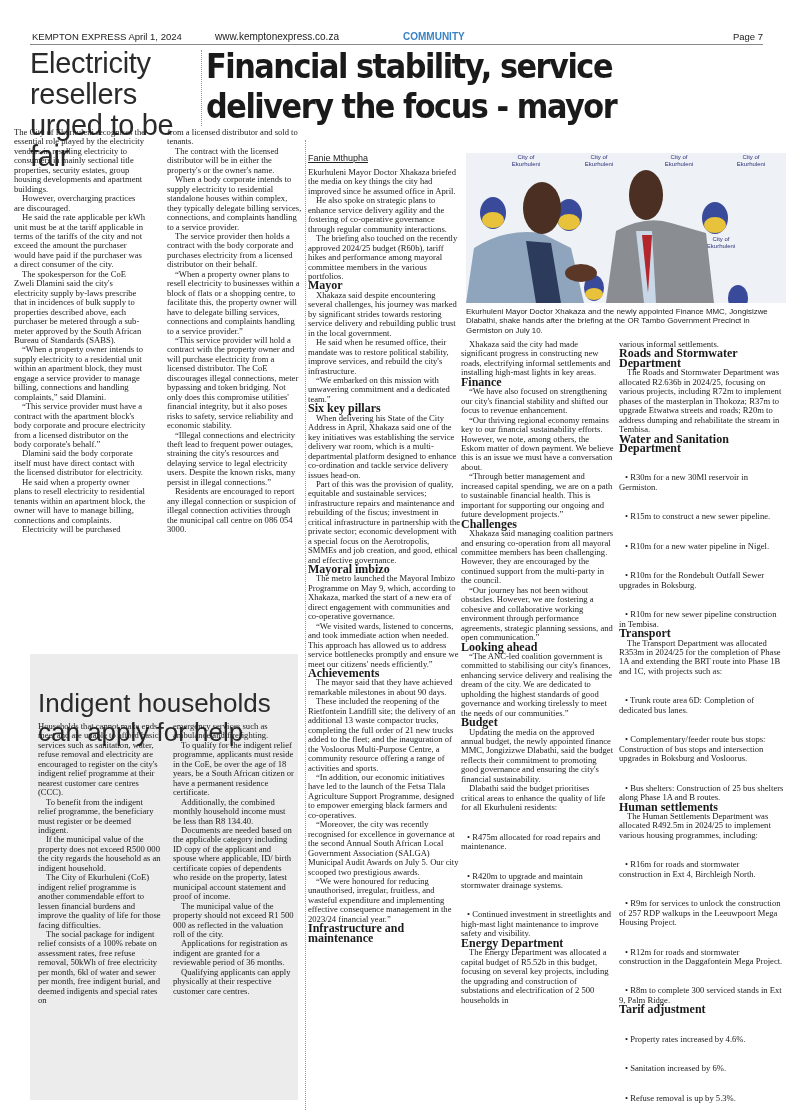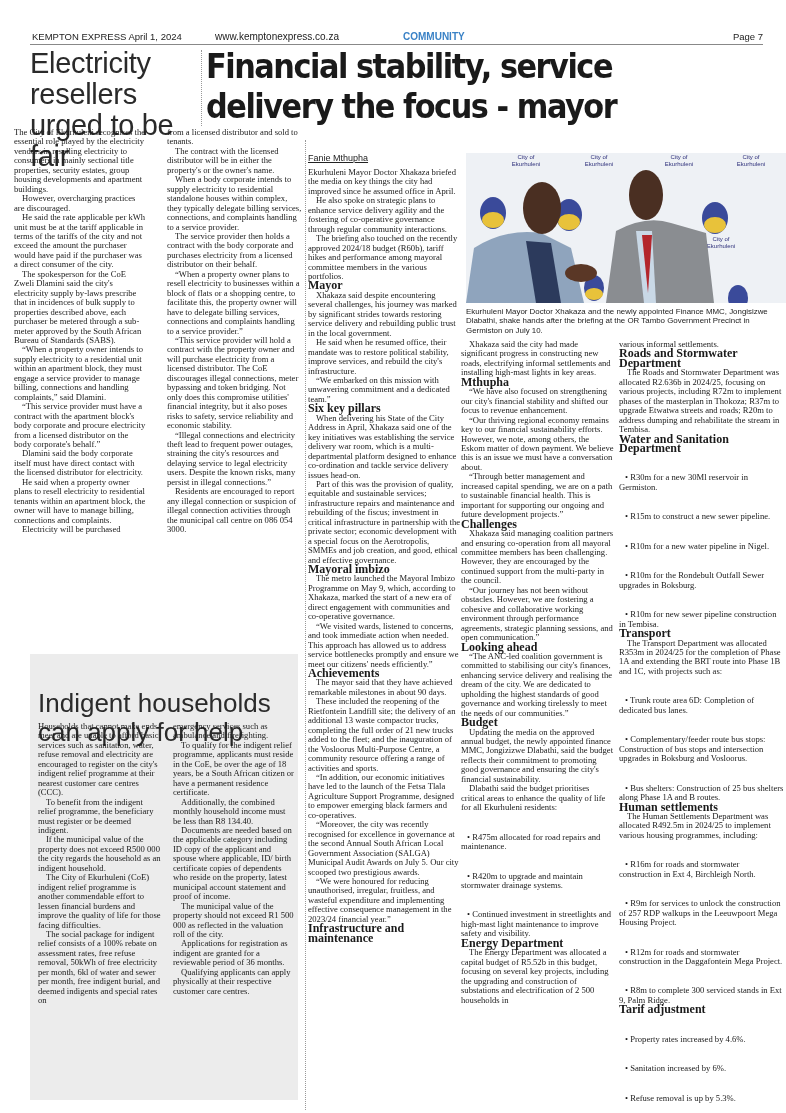--- a/index.html
+++ b/index.html
@@ -132,7 +132,7 @@
 <div class="col" id="fin-col1" style="left:308px; top:168px; width:152px;">
     <p class="first">Ekurhuleni Mayor Doctor Xhakaza briefed the media on key things the city had improved since he assumed office in April.</p>
     <p>He also spoke on strategic plans to enhance service delivery agility and the fostering of co-operative governance through regular community interactions.</p>
-    <p>The briefing also touched on the recently approved 2024/18 budget (R60b), tariff hikes and performance among mayoral committee members in the various portfolios.</p>
+    <p>The briefing also touched on the recently approved 2024/25 budget (R60b), tariff hikes and performance among mayoral committee members in the various portfolios.</p>
     <h4>Mayor</h4>
     <p>Xhakaza said despite encountering several challenges, his journey was marked by significant strides towards restoring service delivery and rebuilding public trust in the local government.</p>
     <p>He said when he resumed office, their mandate was to restore political stability, improve services, and rebuild the city's infrastructure.</p>

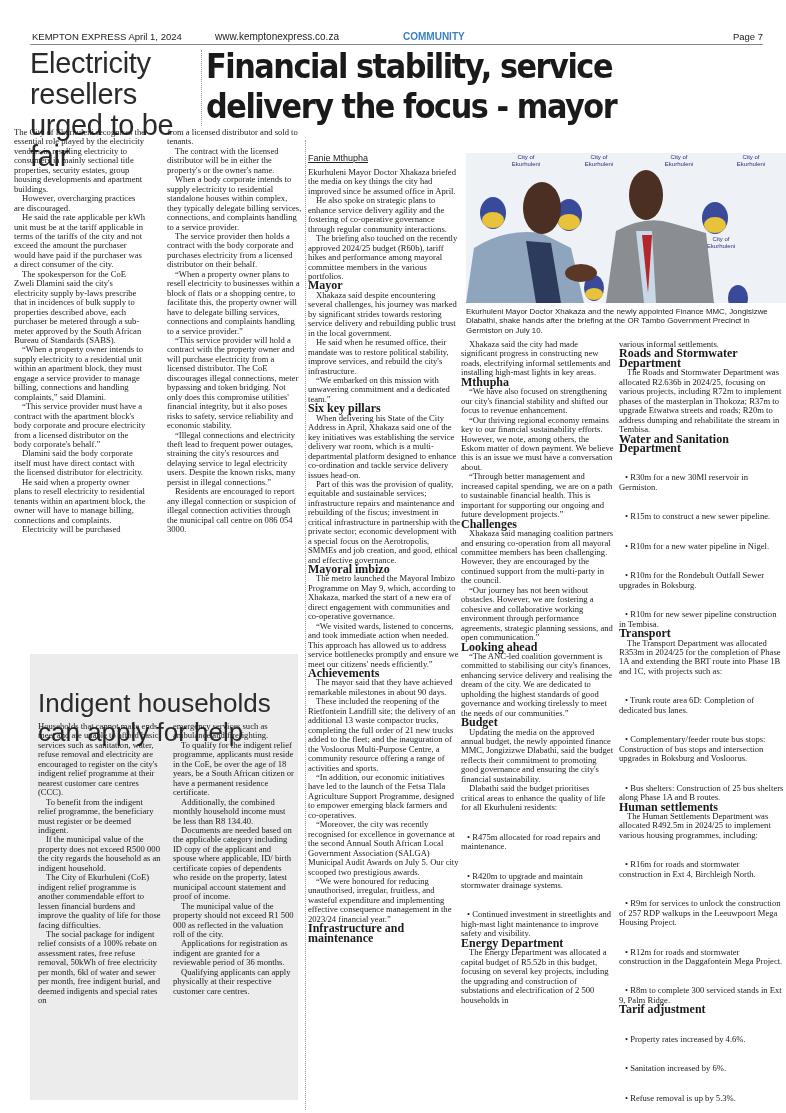--- a/index.html
+++ b/index.html
@@ -153,7 +153,7 @@
   </div>
 <div class="col" id="fin-col2" style="left:461px; top:340px; width:154px;">
     <p>Xhakaza said the city had made significant progress in constructing new roads, electrifying informal settlements and installing high-mast lights in key areas.</p>
-    <h4>Mthupha</h4>
+    <h4>Finance</h4>
     <p>“We have also focused on strengthening our city's financial stability and shifted our focus to revenue enhancement.</p>
     <p>“Our thriving regional economy remains key to our financial sustainability efforts. However, we note, among others, the Eskom matter of down payment. We believe this is an issue we must have a conversation about.</p>
     <p>“Through better management and increased capital spending, we are on a path to sustainable financial health. This is important for supporting our ongoing and future development projects.”</p>

